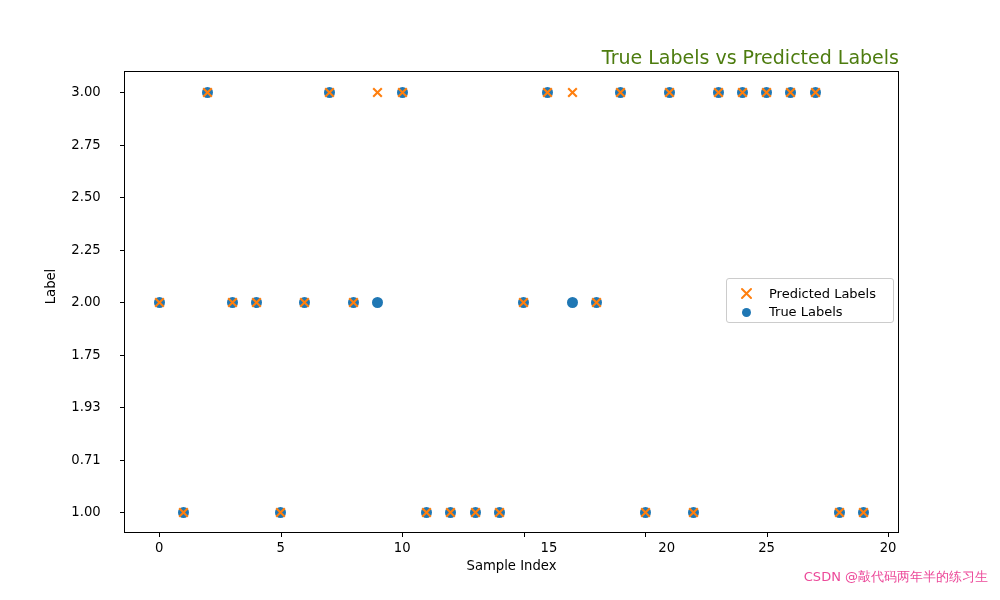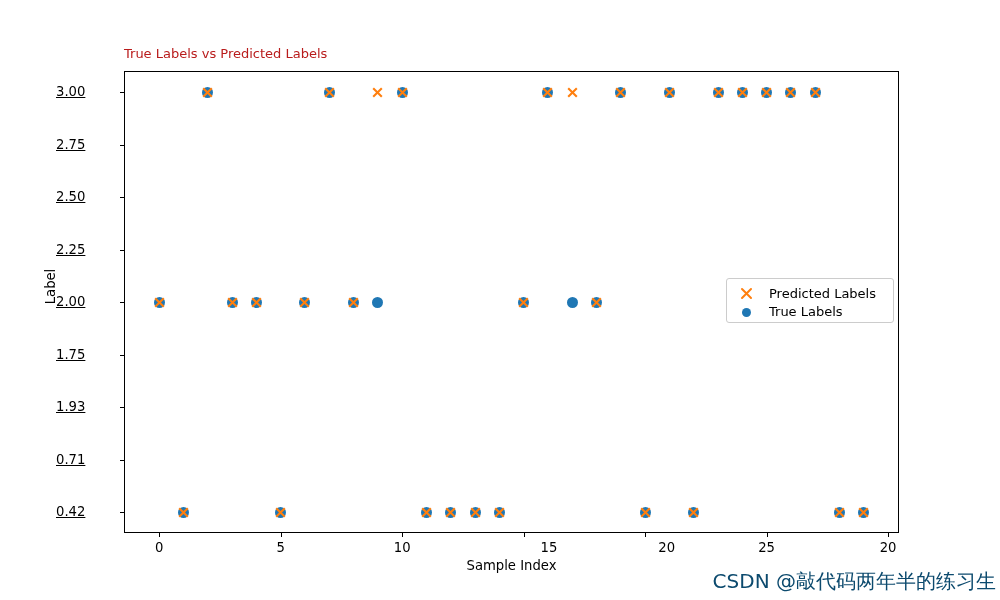--- a/index.html
+++ b/index.html
@@ -42,9 +42,9 @@
     left: 124px;
     top: 46px;
     width: 775px;
-    text-align: left;
-    font-size: 13px;
-    color: #b91c1c;
+    text-align: right;
+    font-size: 19px;
+    color: #4d7c0f;
     white-space: nowrap;
   }
 

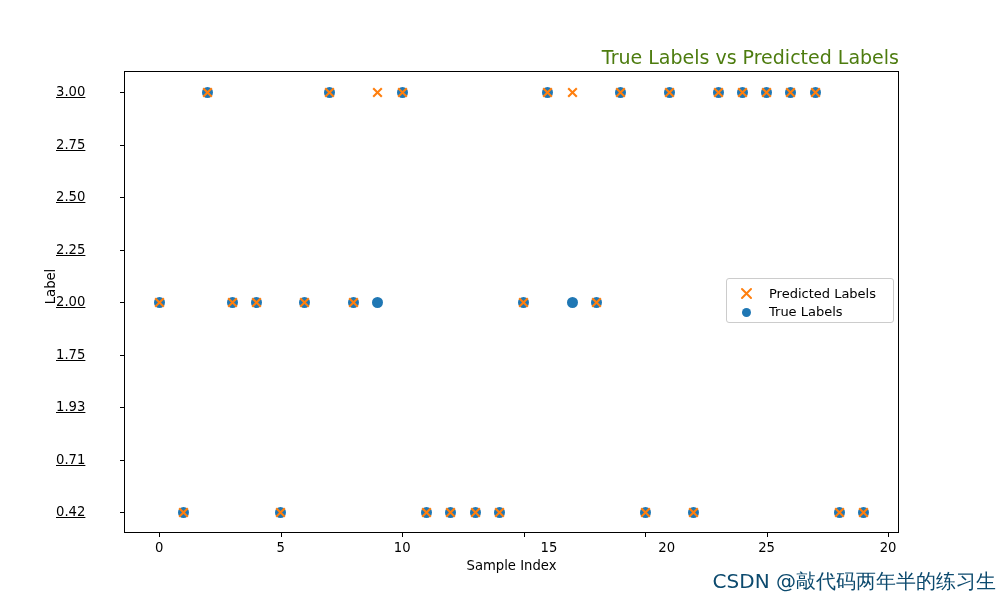--- a/index.html
+++ b/index.html
@@ -76,11 +76,10 @@
     position: absolute;
     left: 56px;
     width: 60px;
-    text-align: left;
+    text-align: center;
     font-size: 13.2px;
     color: #000000;
     white-space: nowrap;
-    text-decoration: underline;
   }
 
   #xlabel {

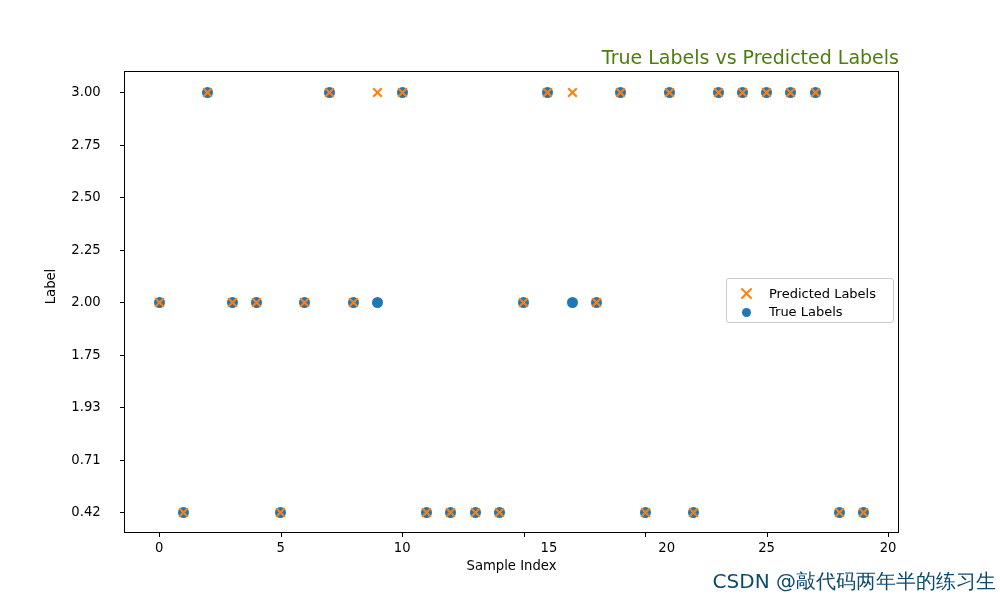--- a/index.html
+++ b/index.html
@@ -200,7 +200,7 @@
       <div class="xtick-mark" style="left: 888.067px;"></div>
       <div class="xtick-label" style="left: 858.067px;">20</div>
       <div class="ytick-mark" style="top: 512px;"></div>
-      <div class="ytick-label" style="top: 504px;">0.42</div>
+      <div class="ytick-label" style="top: 504px;">1.00</div>
       <div class="ytick-mark" style="top: 459.5px;"></div>
       <div class="ytick-label" style="top: 451.5px;">0.71</div>
       <div class="ytick-mark" style="top: 407px;"></div>

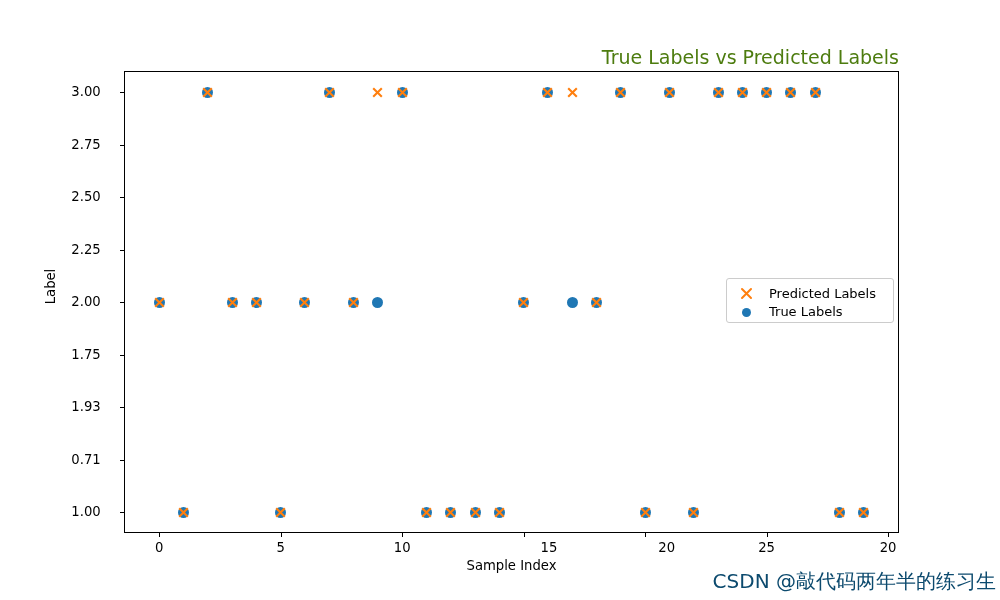--- a/index.html
+++ b/index.html
@@ -167,10 +167,10 @@
   
   #watermark {
     position: absolute;
-    right: 4px;
+    right: 12px;
     top: 568px;
-    font-size: 20px;
-    color: #0c4a6e;
+    font-size: 13px;
+    color: #ec4899;
     white-space: nowrap;
     font-family: "DejaVu Sans", sans-serif;
   }

